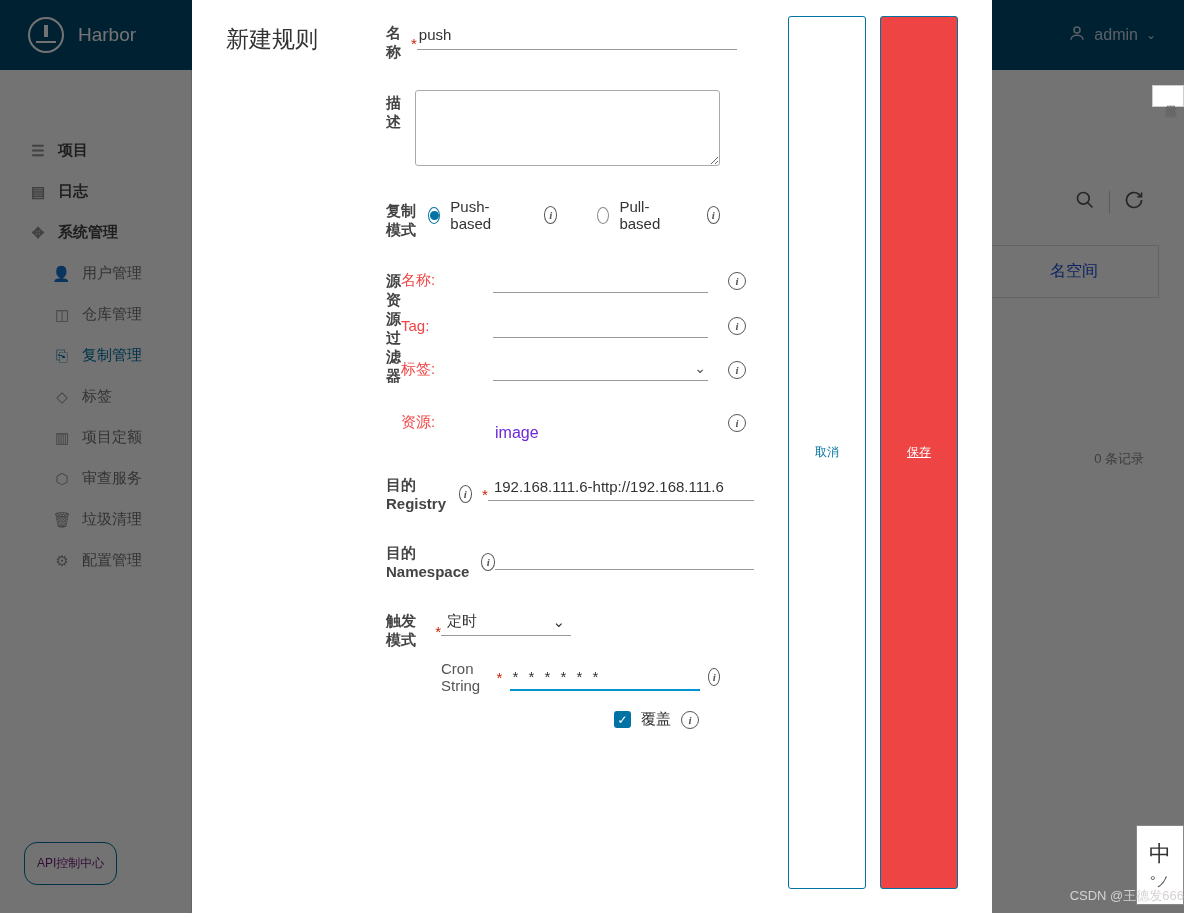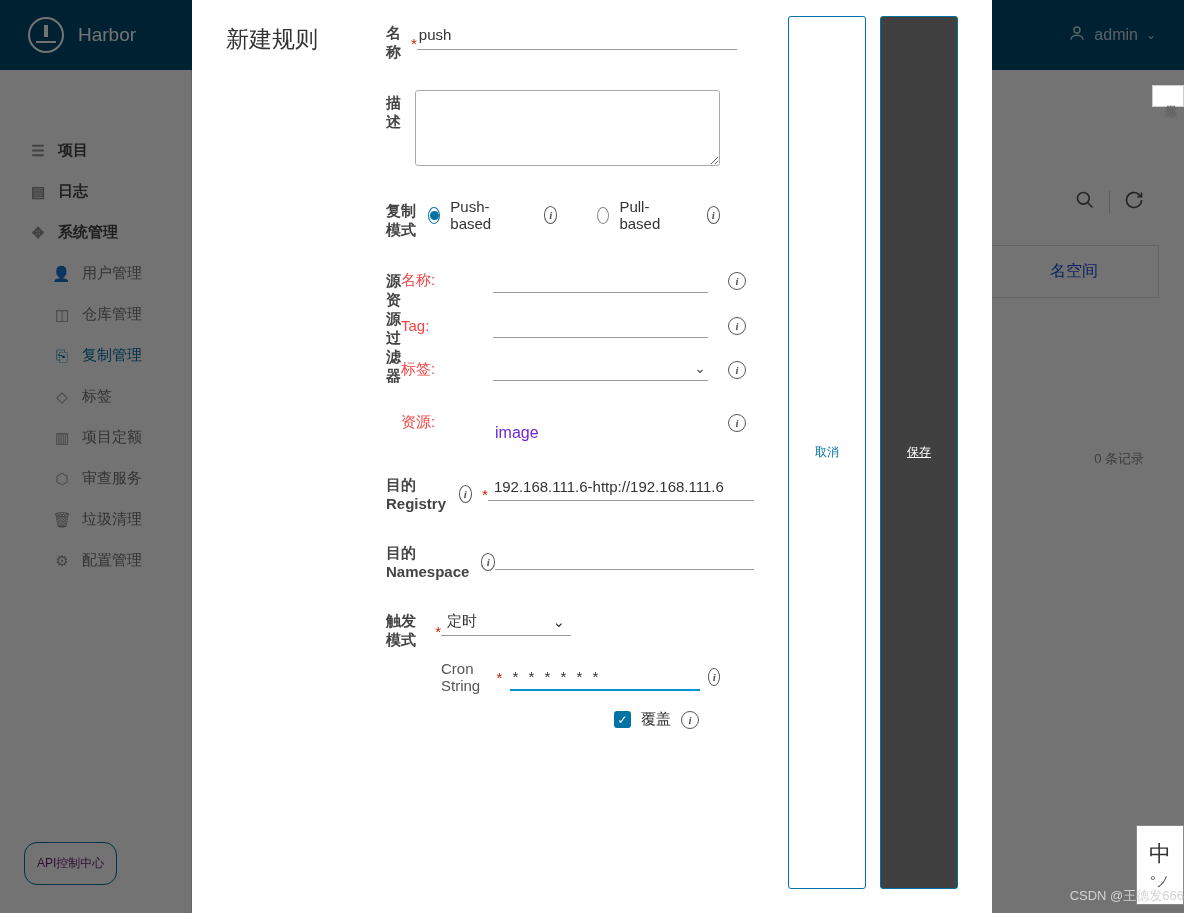--- a/index.html
+++ b/index.html
@@ -153,7 +153,7 @@
   padding: 8px 26px; border-radius: 3px; font-size: 12px; cursor: pointer;
 }
 .btn-secondary { background: #fff; border: 1px solid #0072a3; color: #0072a3; }
-.btn-primary { background: #404040; border: 1px solid #0072a3; color: #fff; text-decoration: underline; }
+.btn-primary { background: #ef4444; border: 1px solid #0072a3; color: #fff; text-decoration: underline; }
 
 
 .side-tab {

